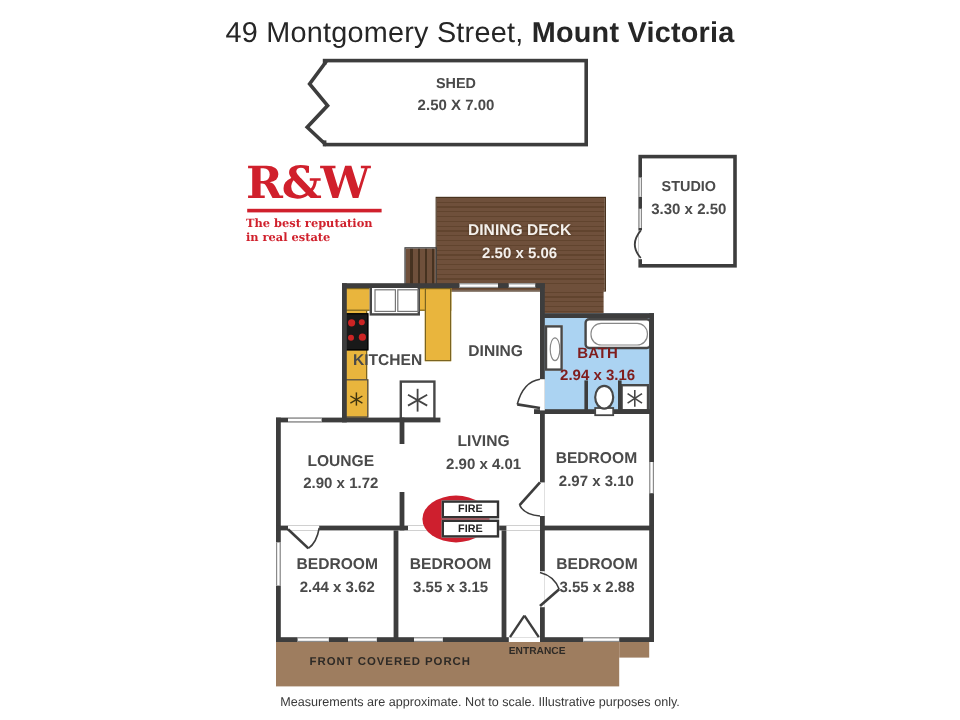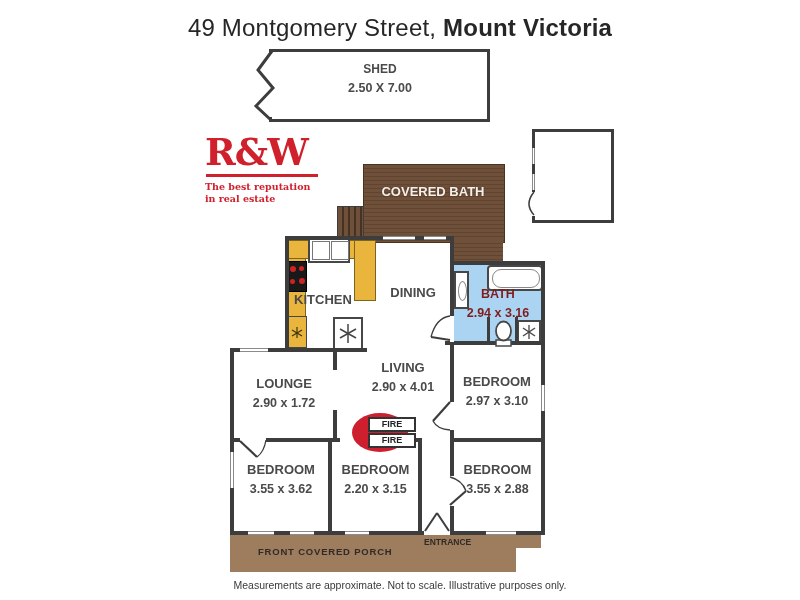--- a/index.html
+++ b/index.html
@@ -67,6 +67,10 @@
   <div class="win-v" style="left:532px;top:148px;width:3px;height:16px;"></div>
   <div class="win-v" style="left:532px;top:174px;width:3px;height:16px;"></div>
   <div class="gap" style="left:532px;top:192px;width:3px;height:24px;"></div>
+  <div class="room-label" style="left:535px;top:146px;width:78px;font-size:12px;">
+    <div>STUDIO</div>
+    <div class="dims">3.30 x 2.50</div>
+  </div>
 
   <div class="deck" style="left:363px;top:164px;width:140px;height:77px;border:1px solid #49331f;"></div>
   <div class="deck" style="left:453px;top:240px;width:50px;height:23px;"></div>

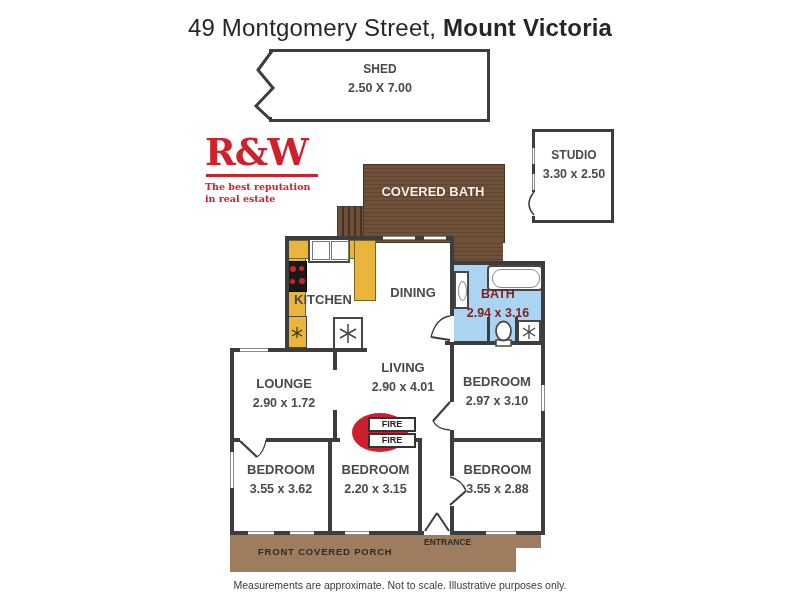--- a/index.html
+++ b/index.html
@@ -76,7 +76,7 @@
   <div class="deck" style="left:453px;top:240px;width:50px;height:23px;"></div>
   <div class="stairs" style="left:337px;top:206px;width:27px;height:34px;"></div>
   <div class="room-label white" style="left:363px;top:182px;width:140px;">
-    <div>COVERED BATH</div>
+    <div>DINING DECK</div>
   </div>
 
   <div class="bath-fill" style="background:#abd3f2;"></div>

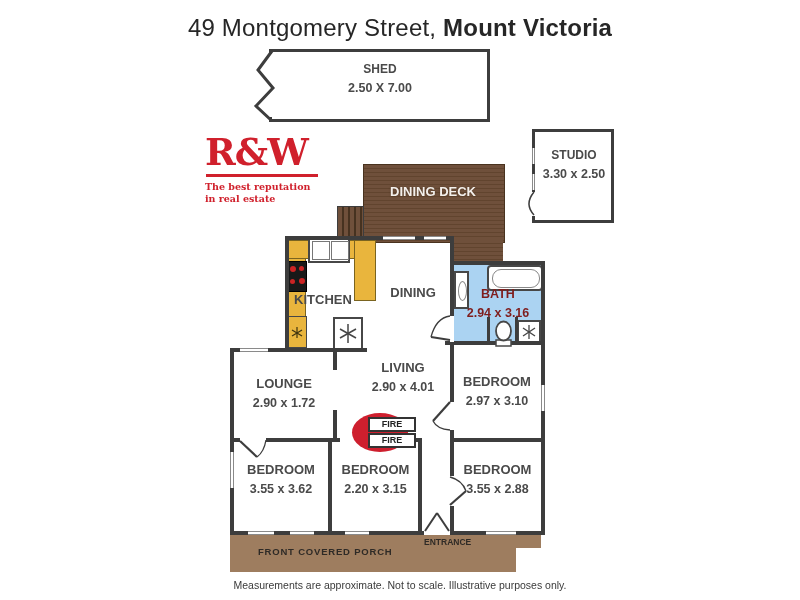--- a/index.html
+++ b/index.html
@@ -77,6 +77,7 @@
   <div class="stairs" style="left:337px;top:206px;width:27px;height:34px;"></div>
   <div class="room-label white" style="left:363px;top:182px;width:140px;">
     <div>DINING DECK</div>
+    <div class="dims">2.50 x 5.06</div>
   </div>
 
   <div class="bath-fill" style="background:#abd3f2;"></div>

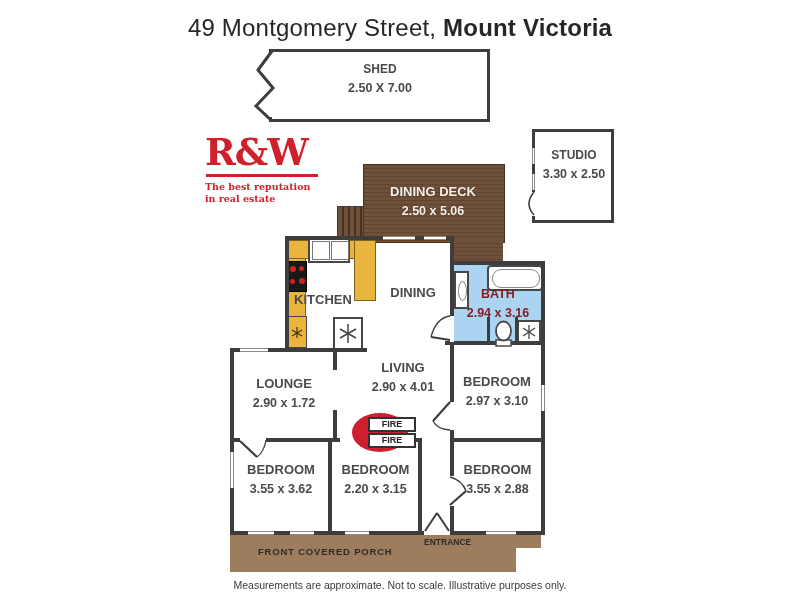--- a/index.html
+++ b/index.html
@@ -178,7 +178,7 @@
   </div>
   <div class="room-label" style="left:233px;top:460px;width:96px;">
     <div>BEDROOM</div>
-    <div class="dims">3.55 x 3.62</div>
+    <div class="dims">2.44 x 3.62</div>
   </div>
   <div class="room-label" style="left:332px;top:460px;width:87px;">
     <div>BEDROOM</div>

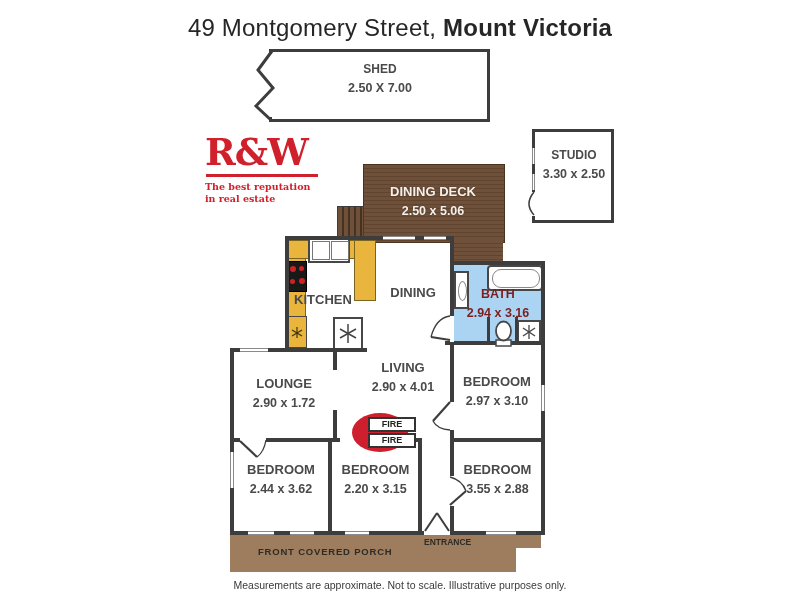--- a/index.html
+++ b/index.html
@@ -182,7 +182,7 @@
   </div>
   <div class="room-label" style="left:332px;top:460px;width:87px;">
     <div>BEDROOM</div>
-    <div class="dims">2.20 x 3.15</div>
+    <div class="dims">3.55 x 3.15</div>
   </div>
   <div class="room-label" style="left:453px;top:460px;width:89px;">
     <div>BEDROOM</div>

